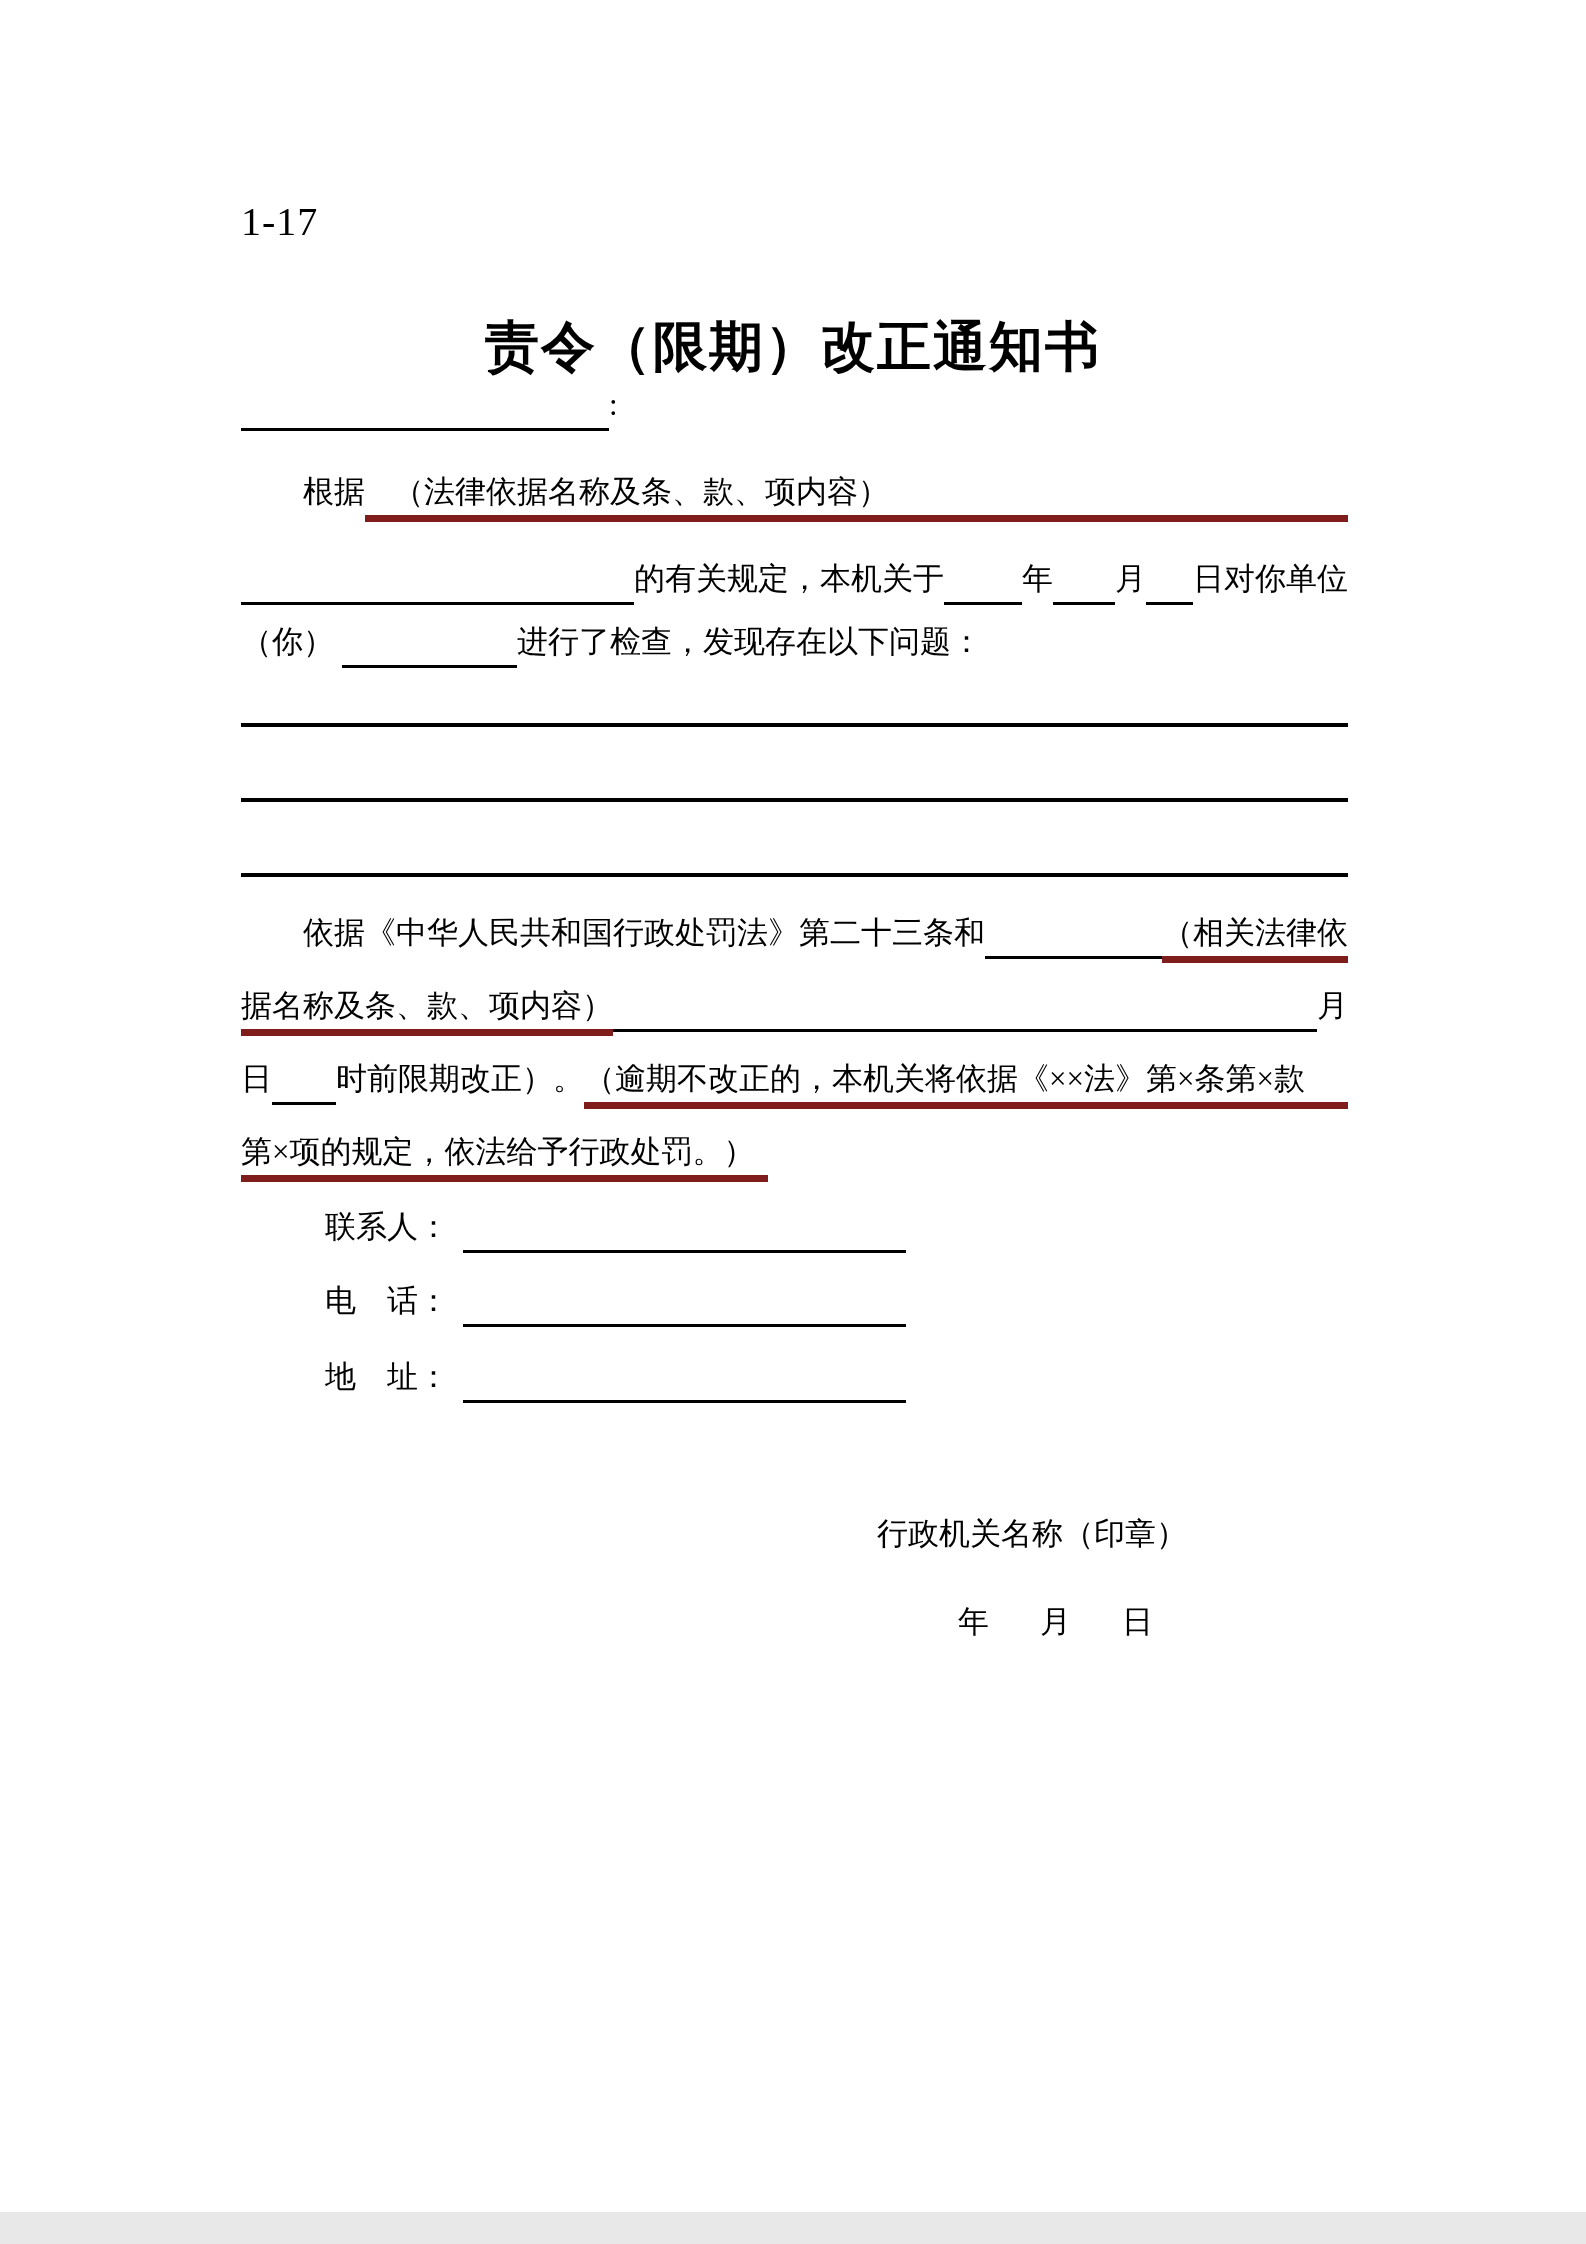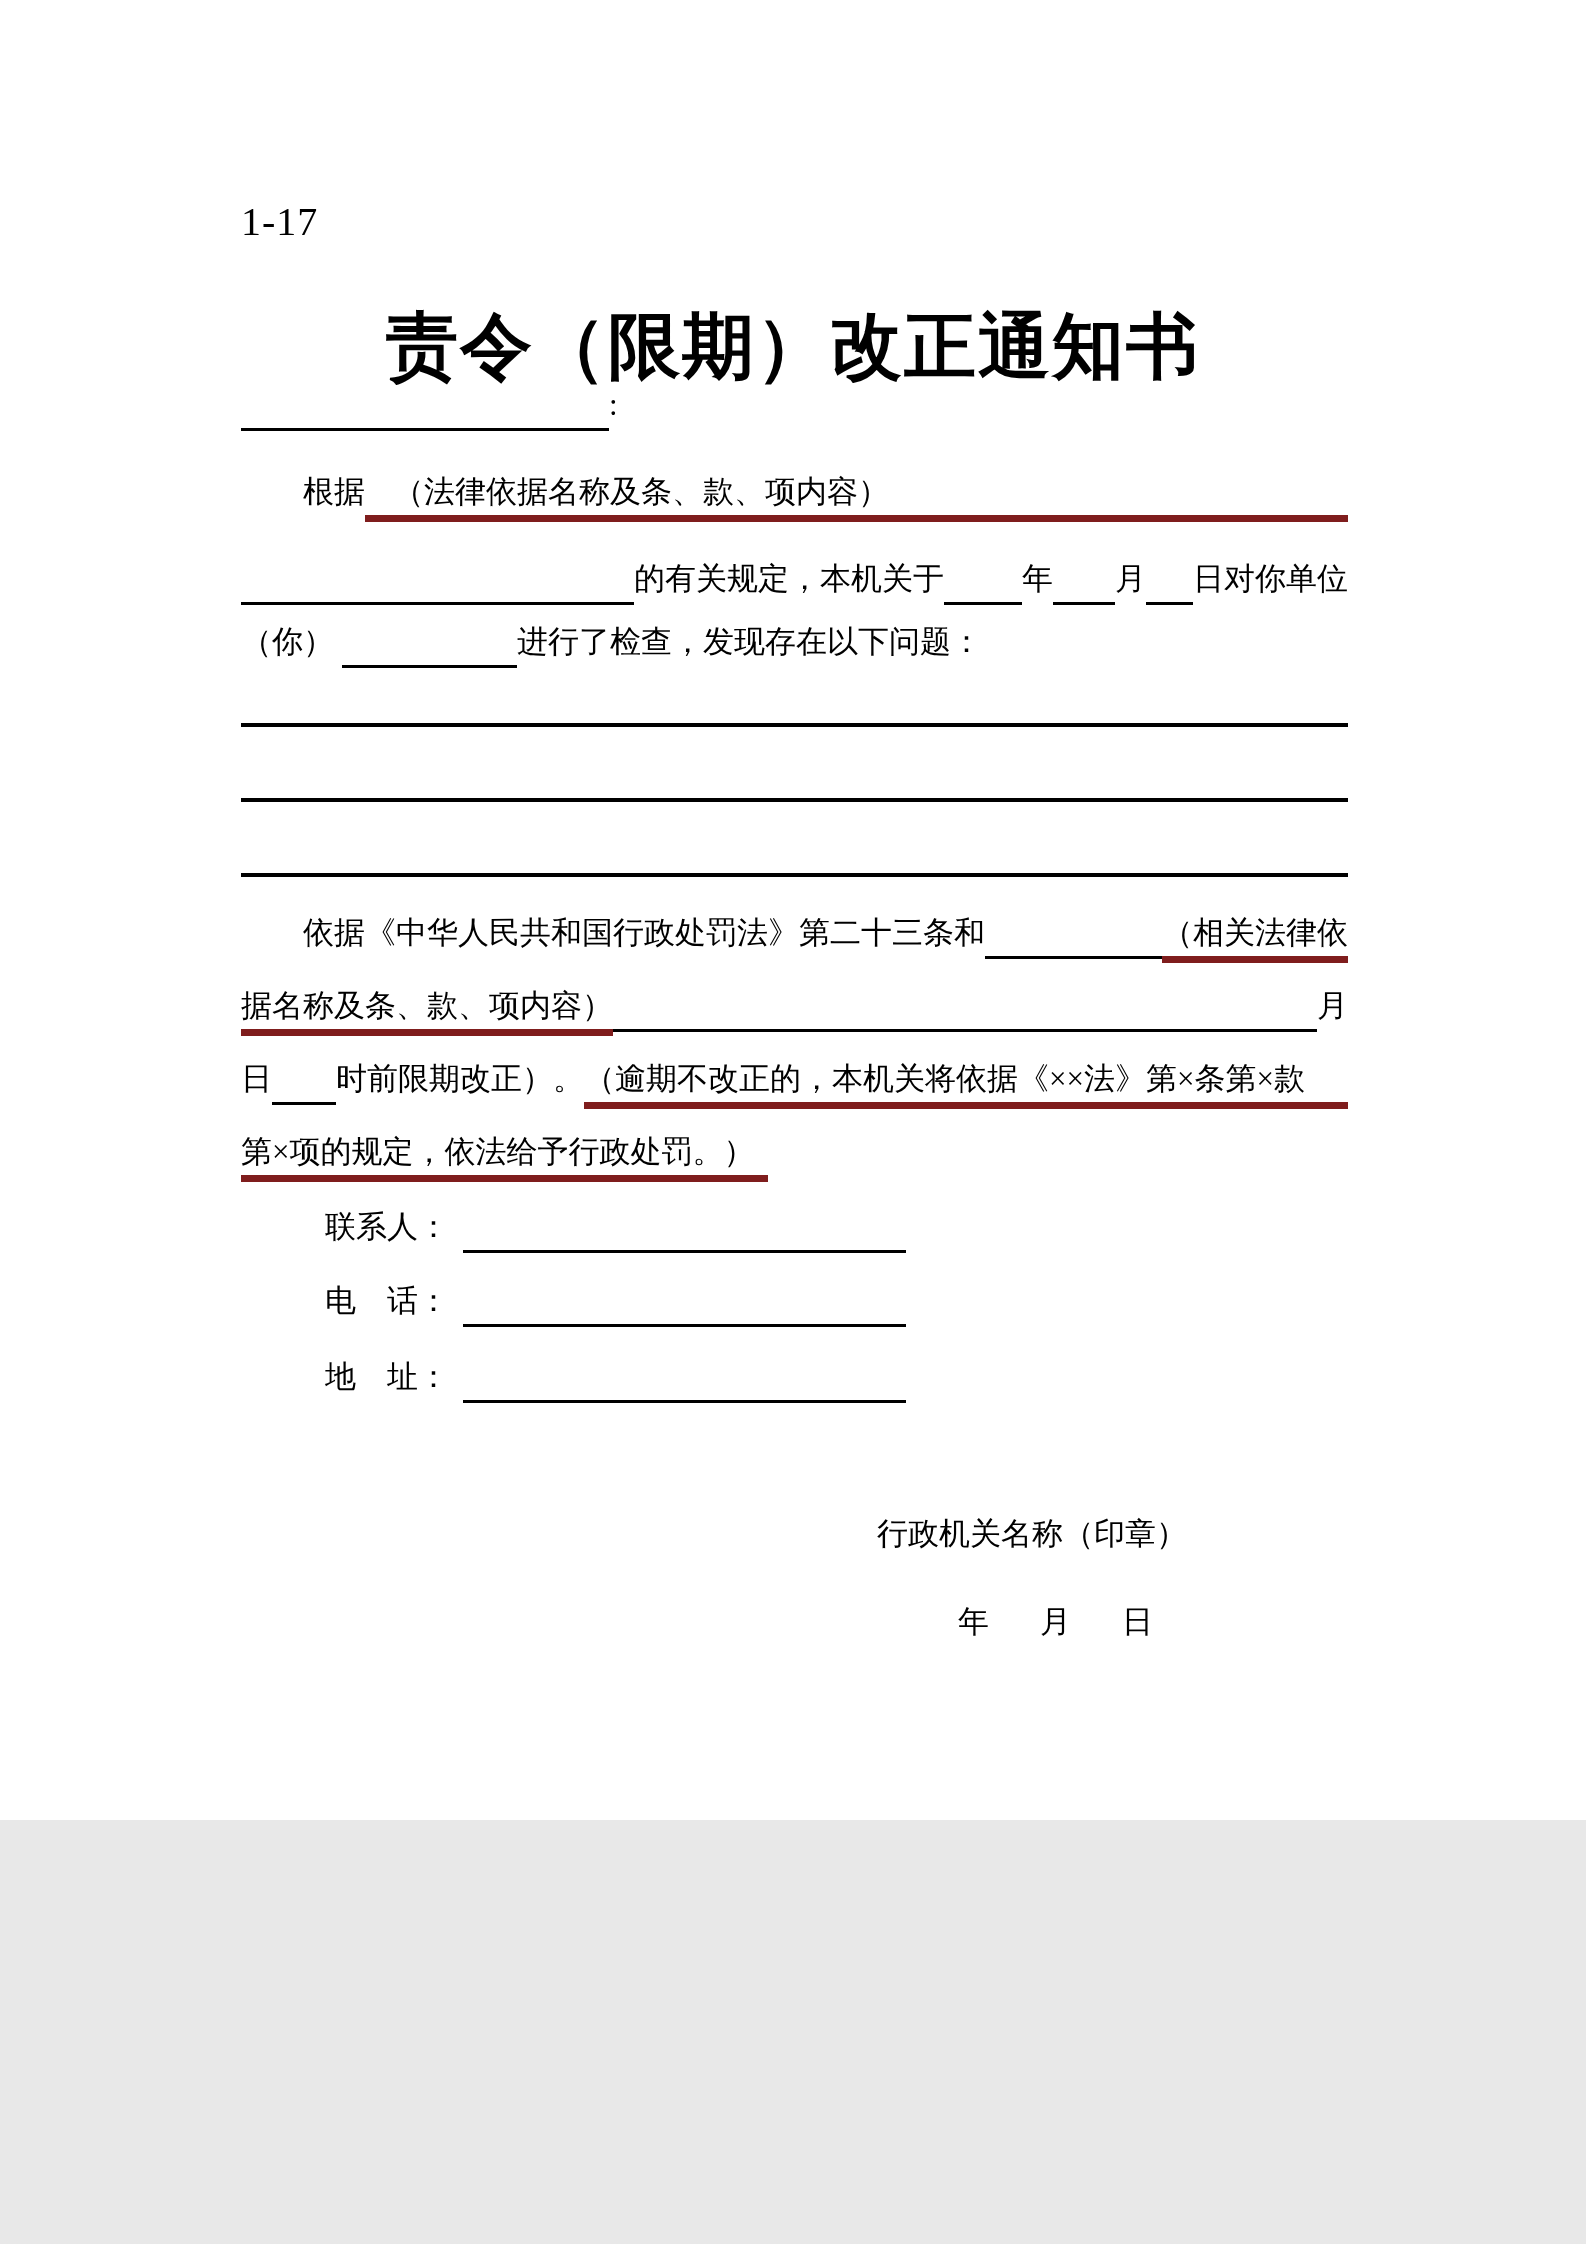--- a/index.html
+++ b/index.html
@@ -5,7 +5,7 @@
   html,body{margin:0;padding:0;background:#e8e8e8;}
   .page{
     position:relative;
-    width:1586px;height:1820px;
+    width:1586px;height:2212px;
     background:#ffffff;
     margin:0 auto;
     font-family:"Liberation Serif","DejaVu Serif",serif;

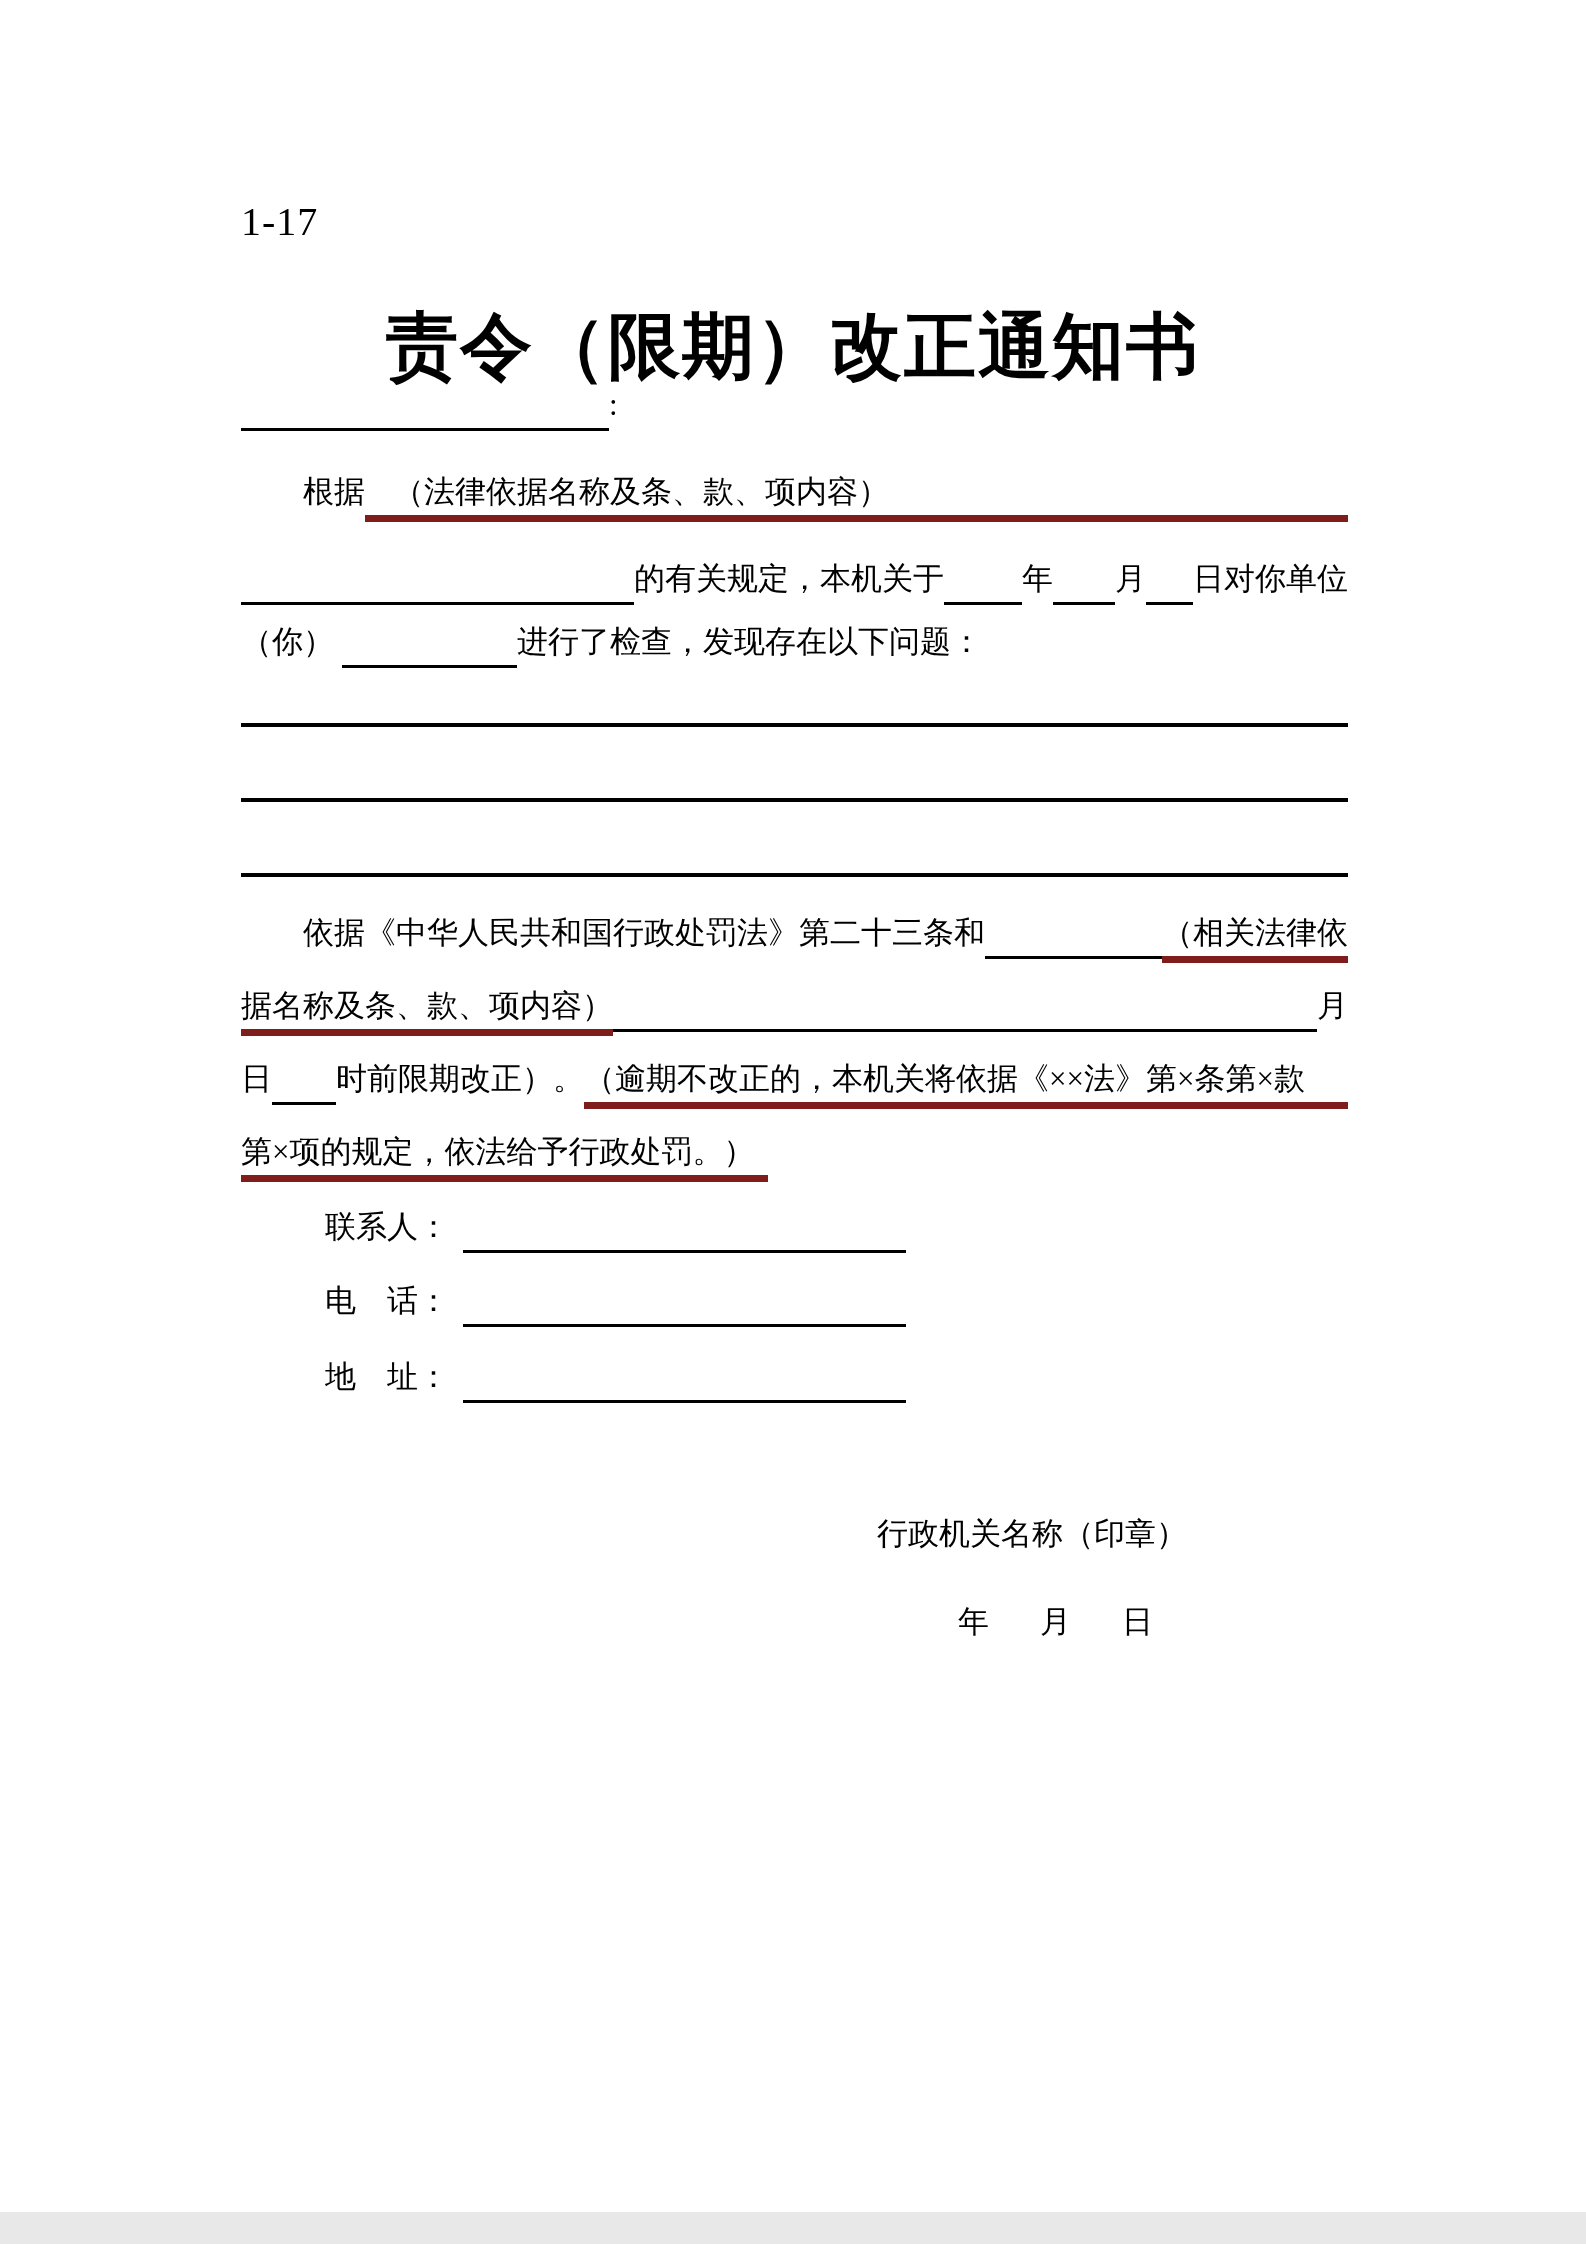--- a/index.html
+++ b/index.html
@@ -19,7 +19,7 @@
   .doc-title{
     position:absolute;left:0;right:0;top:316px;
     text-align:center;
-    font-size:72px;font-weight:bold;letter-spacing:2px;
+    font-size:54px;font-weight:bold;letter-spacing:2px;
     line-height:62px;
   }
   

